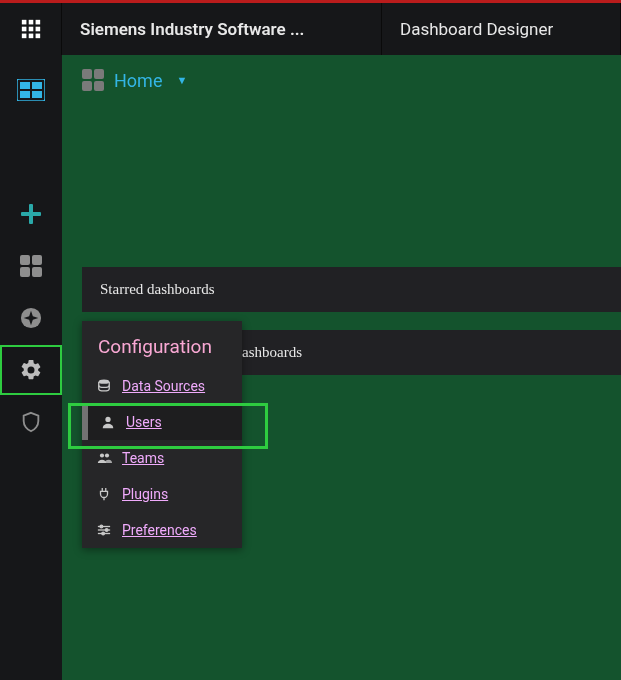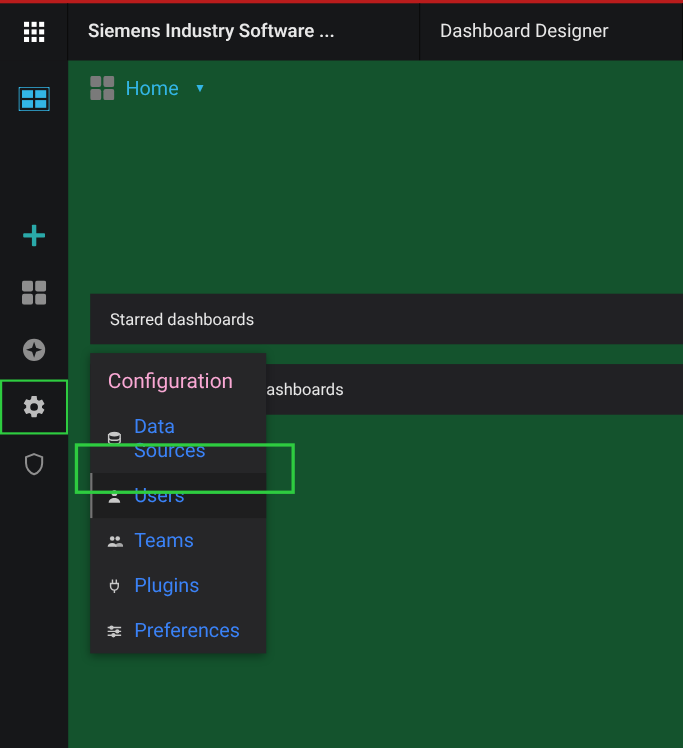--- a/index.html
+++ b/index.html
@@ -84,6 +84,7 @@
     margin-bottom: 18px;
     font-size: 15px;
     color: #e8e8e8;
+    font-family: Liberation Serif, serif;
   }
   .panel.rec { position: relative; }
 

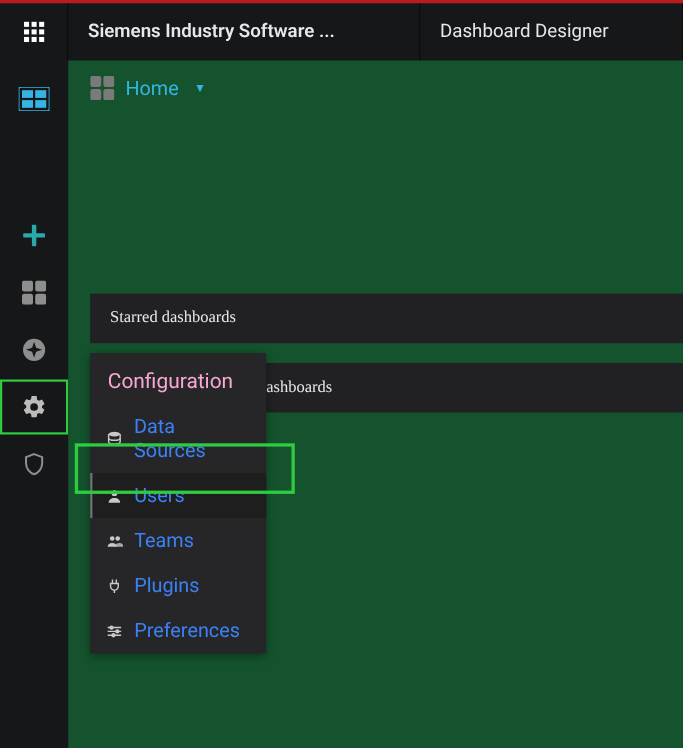--- a/index.html
+++ b/index.html
@@ -108,9 +108,10 @@
     align-items: center;
     gap: 10px;
     padding: 10px 14px;
-    font-size: 18px;
-    color: #3b82f6;
+    font-size: 14px;
+    color: #f0abfc;
     cursor: pointer;
+    text-decoration: underline;
   }
   .popup-item.selected {
     background: #1e1e1f;

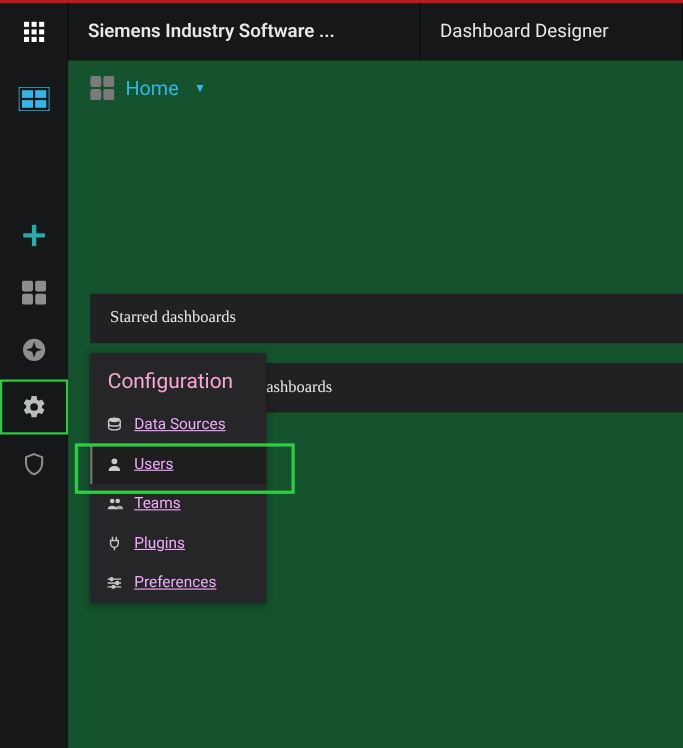--- a/index.html
+++ b/index.html
@@ -115,7 +115,7 @@
   }
   .popup-item.selected {
     background: #1e1e1f;
-    border-left: 2px solid #737373;
+    border-left: 6px solid #737373;
     padding-left: 12px;
   }
   .popup-item .pi-icon { width: 16px; display: inline-flex; justify-content: center; }

